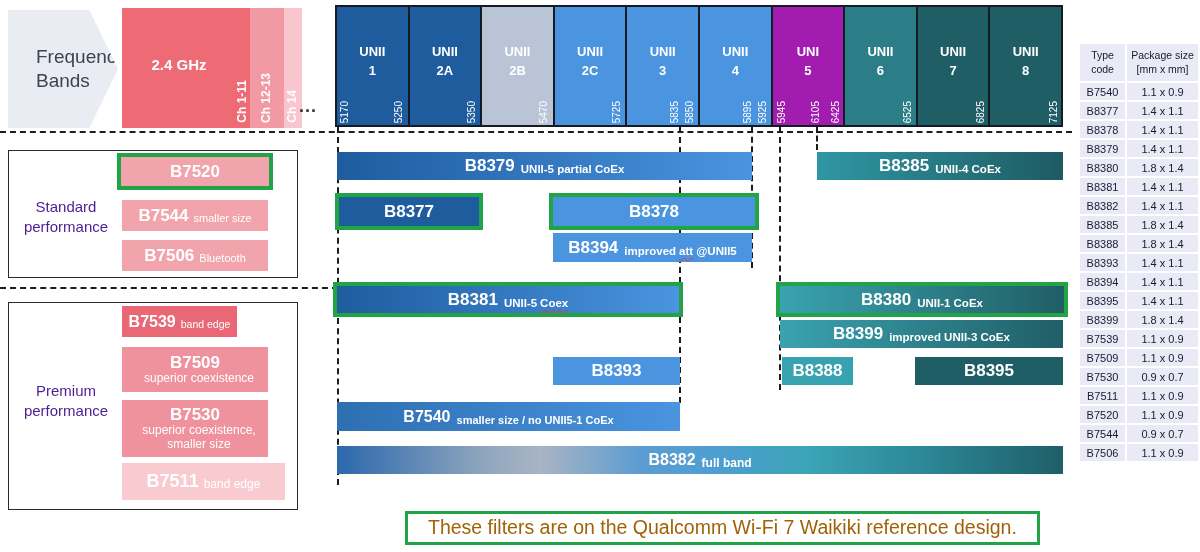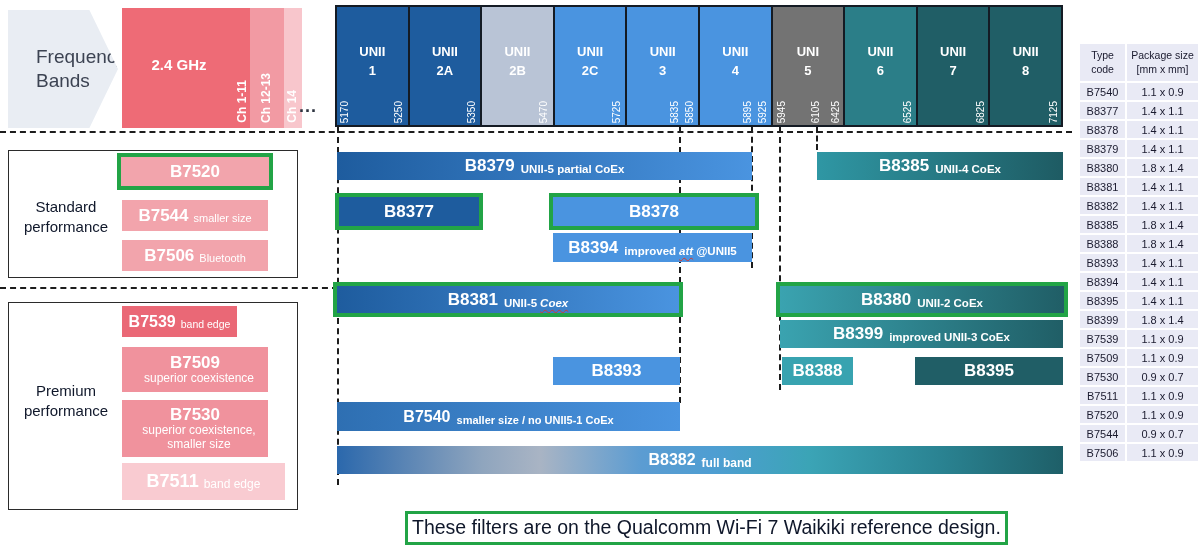--- a/index.html
+++ b/index.html
@@ -33,7 +33,7 @@
   .ublock { flex:1; position:relative; border:2px solid #141B24; margin-left:-2px; }
   .ublock:first-child { margin-left:0; }
   .tone-dblue { background:#1E5C9E; } .tone-gray { background:#B9C4D6; }
-  .tone-mblue { background:#4A94E0; } .tone-teal { background:#737373; }
+  .tone-mblue { background:#4A94E0; } .tone-teal { background:#a21caf; }
   .tone-mteal { background:#2B7E88; } .tone-dteal { background:#205E66; }
   .ublock-label { position:absolute; top:36px; left:0; right:0; text-align:center;
     color:#fff; font-weight:bold; font-size:13px; line-height:1.45; }

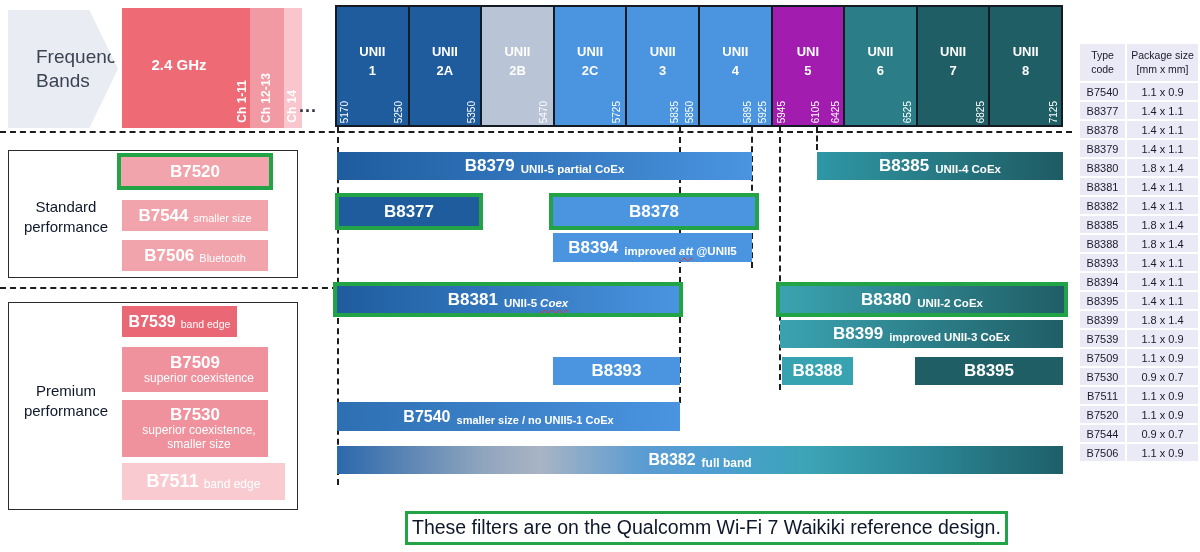--- a/index.html
+++ b/index.html
@@ -64,7 +64,7 @@
   .group-box { position:absolute; left:8px; width:290px; border:1.5px solid #2B2B2B; background:#fff; }
   .std-box { top:150px; height:128px; }
   .prem-box { top:302px; height:208px; }
-  .group-label { position:absolute; text-align:center; color:#0f172a; font-size:15px; line-height:1.3; }
+  .group-label { position:absolute; text-align:center; color:#4c1d95; font-size:15px; line-height:1.3; }
   .std-label { left:14px; top:197px; width:104px; }
   .prem-label { left:10px; top:381px; width:112px; }
 

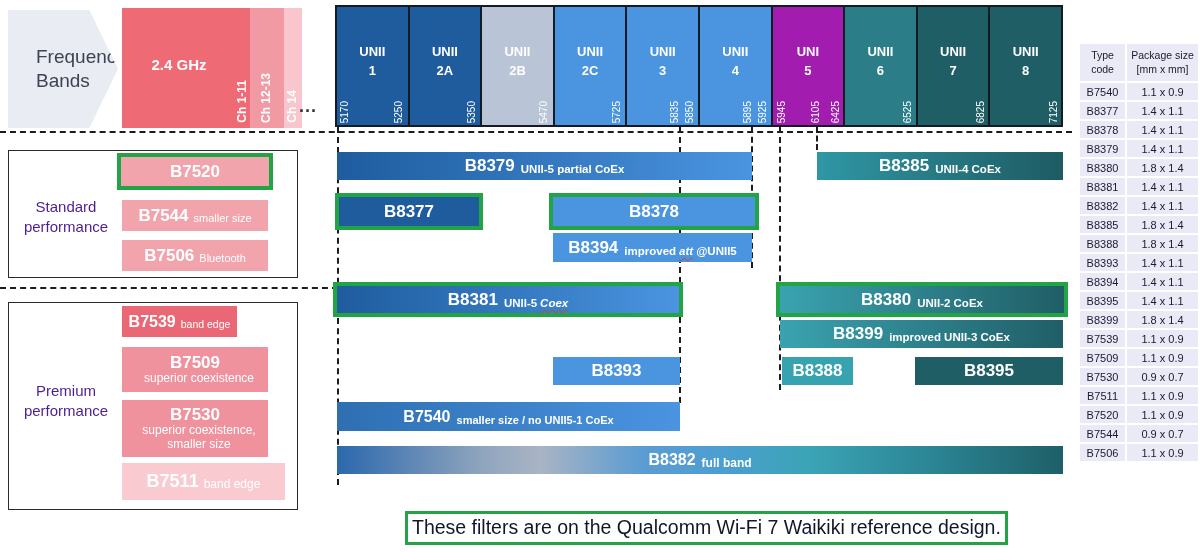--- a/index.html
+++ b/index.html
@@ -90,7 +90,7 @@
   .cbar .ds { font-size:11.5px; font-weight:bold; margin-left:6px; position:relative; top:3px; }
   .cbar .ds .dp + .dp { margin-left:3px; }
   .hl { border:4px solid #22A446; }
-  .squiggle { text-decoration:underline; text-decoration-style:wavy; text-decoration-color:#D43A2F; text-decoration-thickness:1px; text-underline-offset:2px;font-style:italic; }
+  .squiggle { text-decoration:underline; text-decoration-style:wavy; text-decoration-color:#D43A2F; text-decoration-thickness:1px; text-underline-offset:2px; }
   .grad-blue  { background:linear-gradient(90deg,#1E5C9E 0%,#4A94E0 100%); }
   .grad-blue2 { background:linear-gradient(90deg,#2E6FB2 0%,#4A94E0 100%); }
   .grad-teal  { background:linear-gradient(90deg,#3AA3B0 0%,#205E66 100%); }

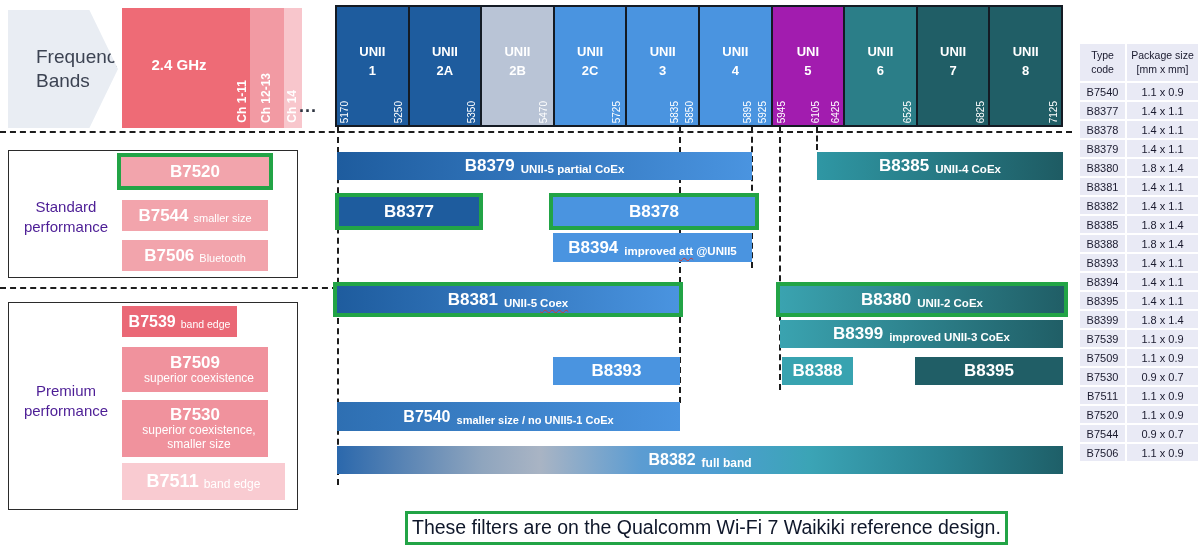--- a/index.html
+++ b/index.html
@@ -292,7 +292,7 @@
   </div>
   <div class="cbar hl grad-teal bar-b8380">
     <span class="nm">B8380</span>
-    <span class="ds">UNII-2 CoEx</span>
+    <span class="ds">UNII-1 CoEx</span>
   </div>
   <div class="cbar grad-teal bar-b8399">
     <span class="nm">B8399</span>

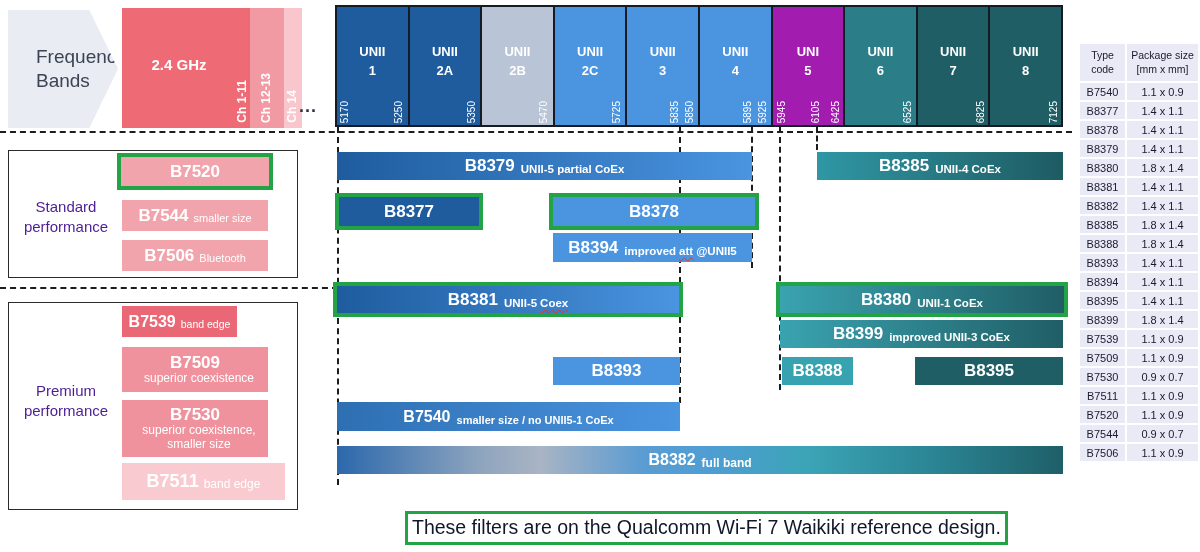--- a/index.html
+++ b/index.html
@@ -123,7 +123,7 @@
 
   
   .caption { position:absolute; left:405px; top:511px; border:3px solid #22A446;
-    background:#fff; padding:2px 4px 3px; font-size:19.5px; color:#0f172a; white-space:nowrap; }
+    background:#fff; padding:2px 20px 3px; font-size:19.5px; color:#a16207; white-space:nowrap; }
 </style>
 </head>
 <body>

